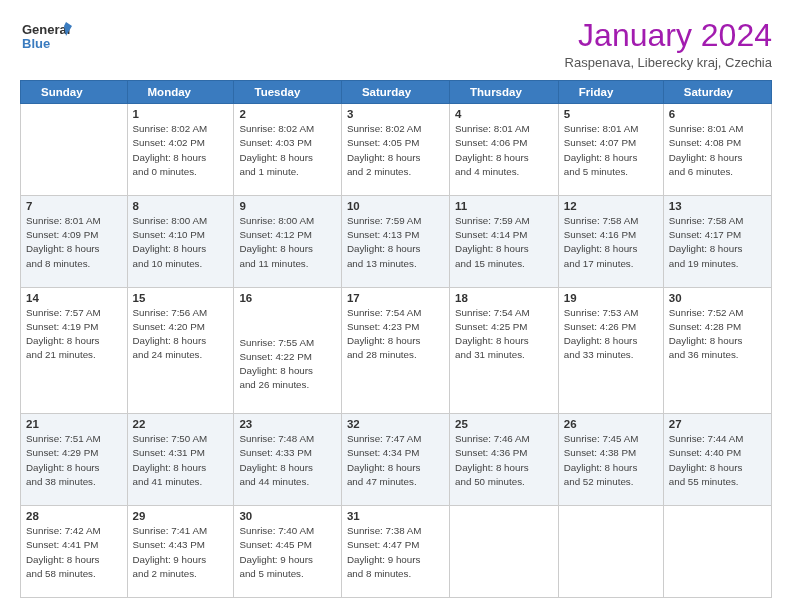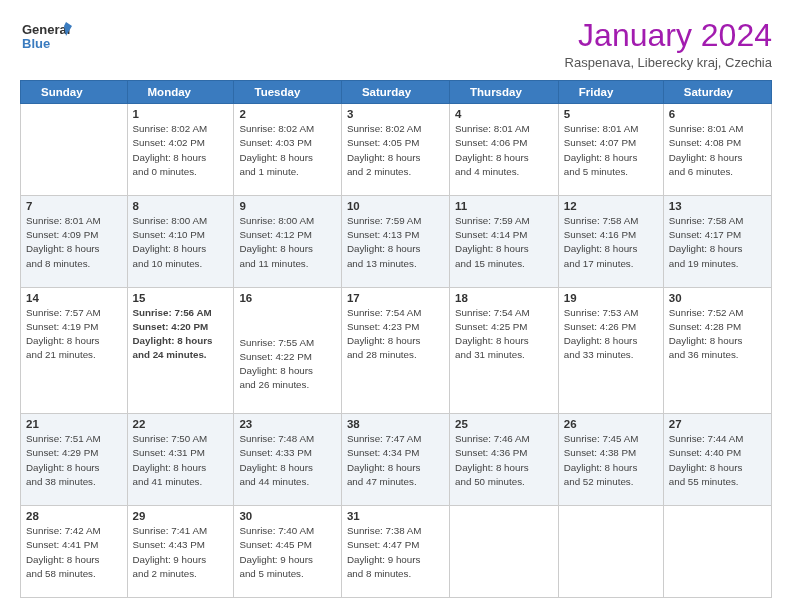--- a/index.html
+++ b/index.html
@@ -227,7 +227,7 @@
           </td>
           <td>
             <span class="day-number">15</span>
-            <div class="day-info" style="white-space: pre-line; font-weight: bold;">Sunrise: 7:56 AM
+            <div class="day-info" style="white-space: pre-line;">Sunrise: 7:56 AM
 Sunset: 4:20 PM
 Daylight: 8 hours
 and 24 minutes.</div>

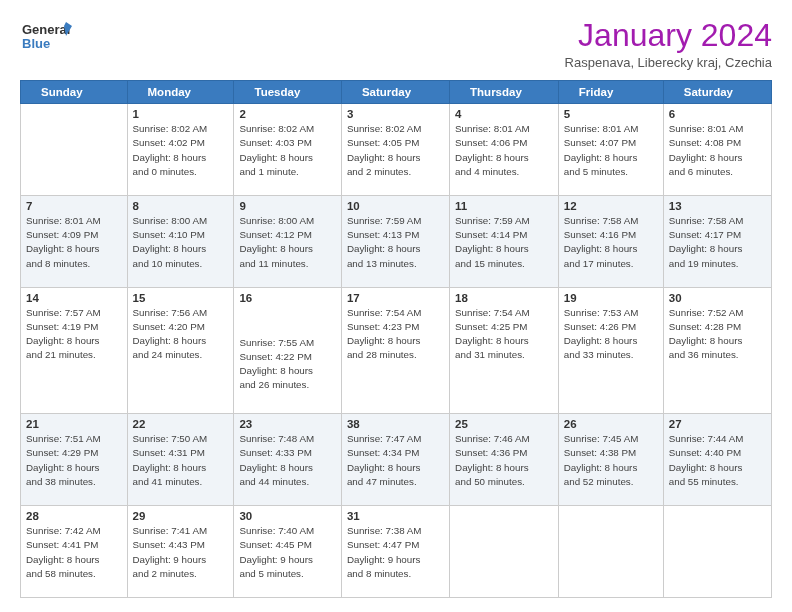--- a/index.html
+++ b/index.html
@@ -291,7 +291,7 @@
 and 44 minutes.</div>
           </td>
           <td>
-            <span class="day-number">38</span>
+            <span class="day-number">32</span>
             <div class="day-info" style="white-space: pre-line;">Sunrise: 7:47 AM
 Sunset: 4:34 PM
 Daylight: 8 hours

